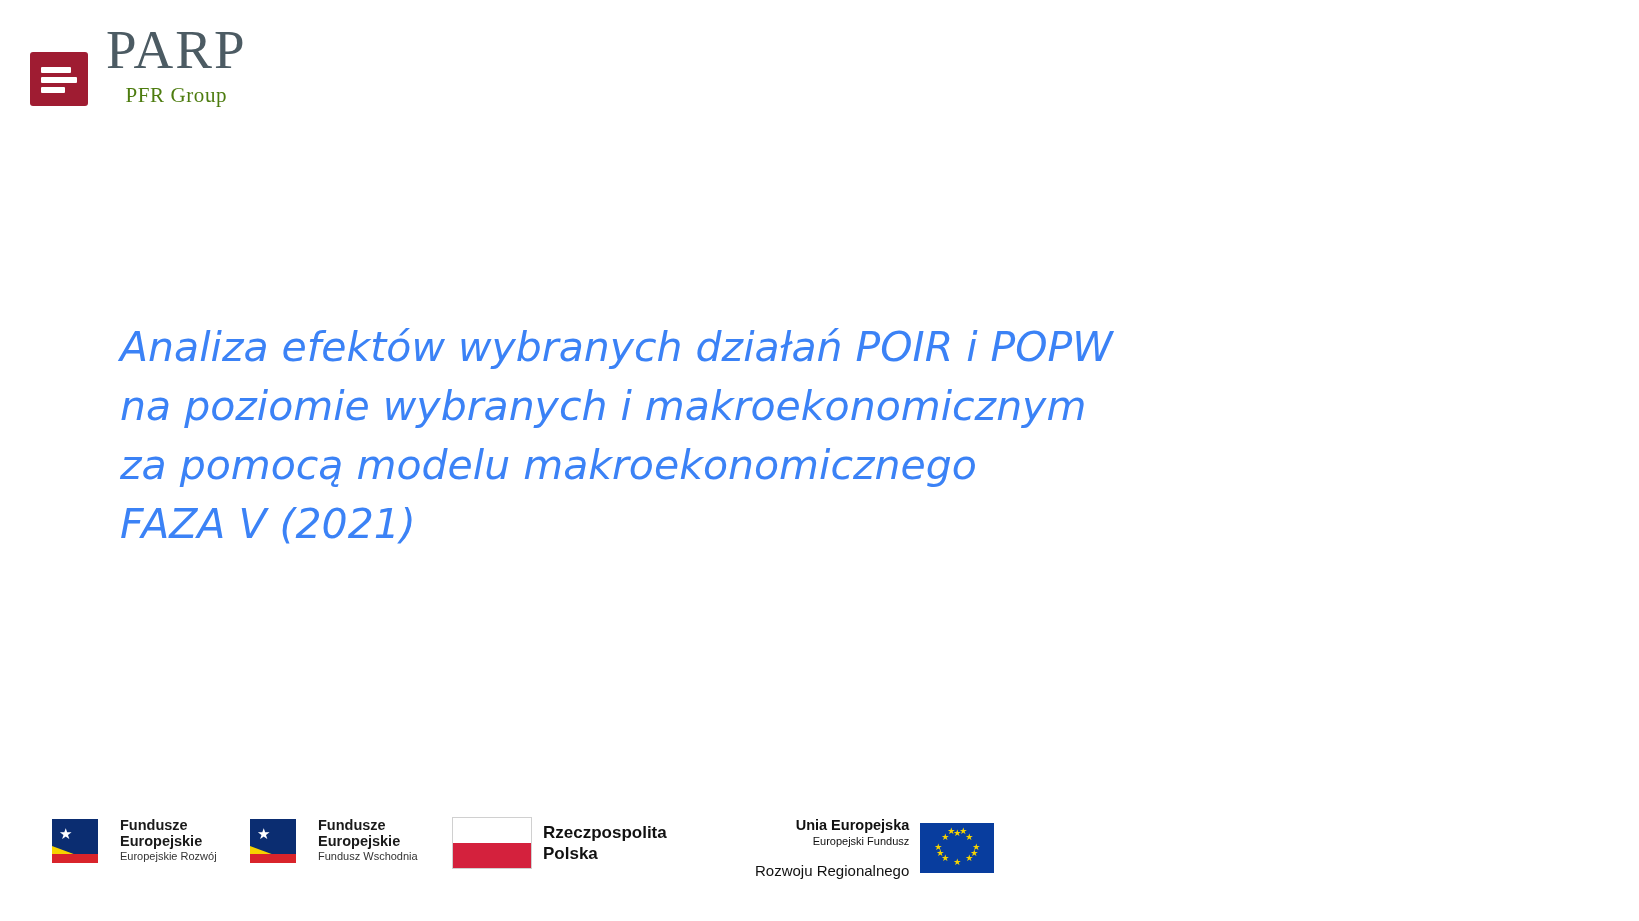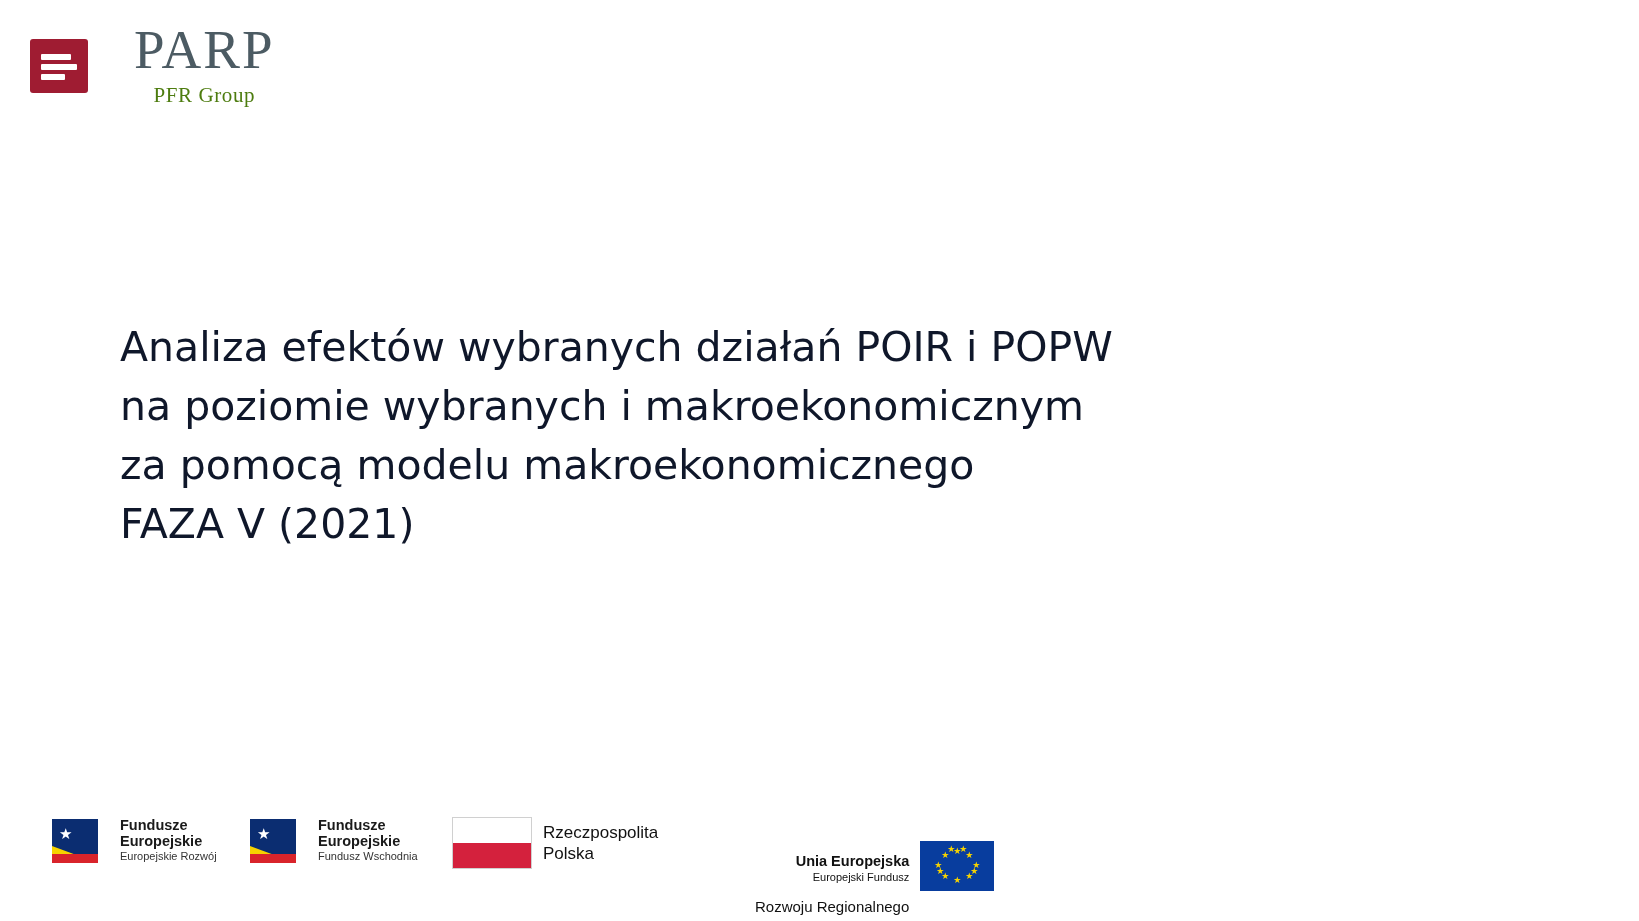--- a/index.html
+++ b/index.html
@@ -29,8 +29,7 @@
     left: 30px;
     top: 22px;
     display: flex;
-    align-items: center;
-    gap: 28px;
+    align-items: flex-end;
   }
   .parp-mark {
     width: 58px;

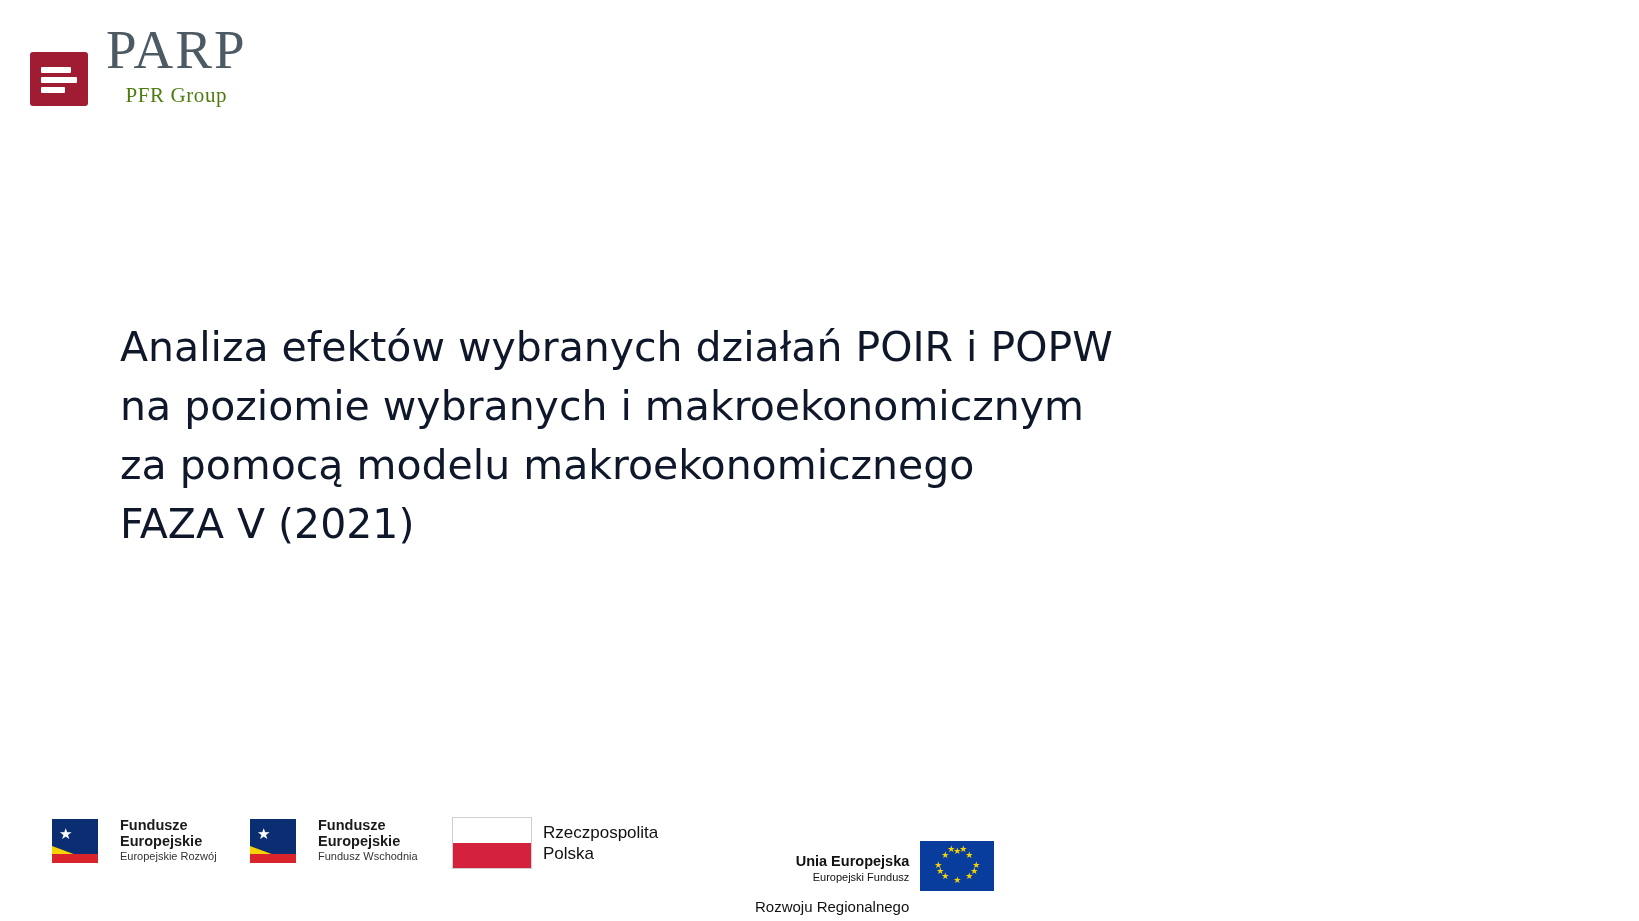--- a/index.html
+++ b/index.html
@@ -80,9 +80,10 @@
   }
   .title-line {
     font-family: "DejaVu Sans", sans-serif;
+    font-style: italic;
     font-size: 41px;
     line-height: 59px;
-    color: #0f172a;
+    color: #3b82f6;
     white-space: nowrap;
   }
 

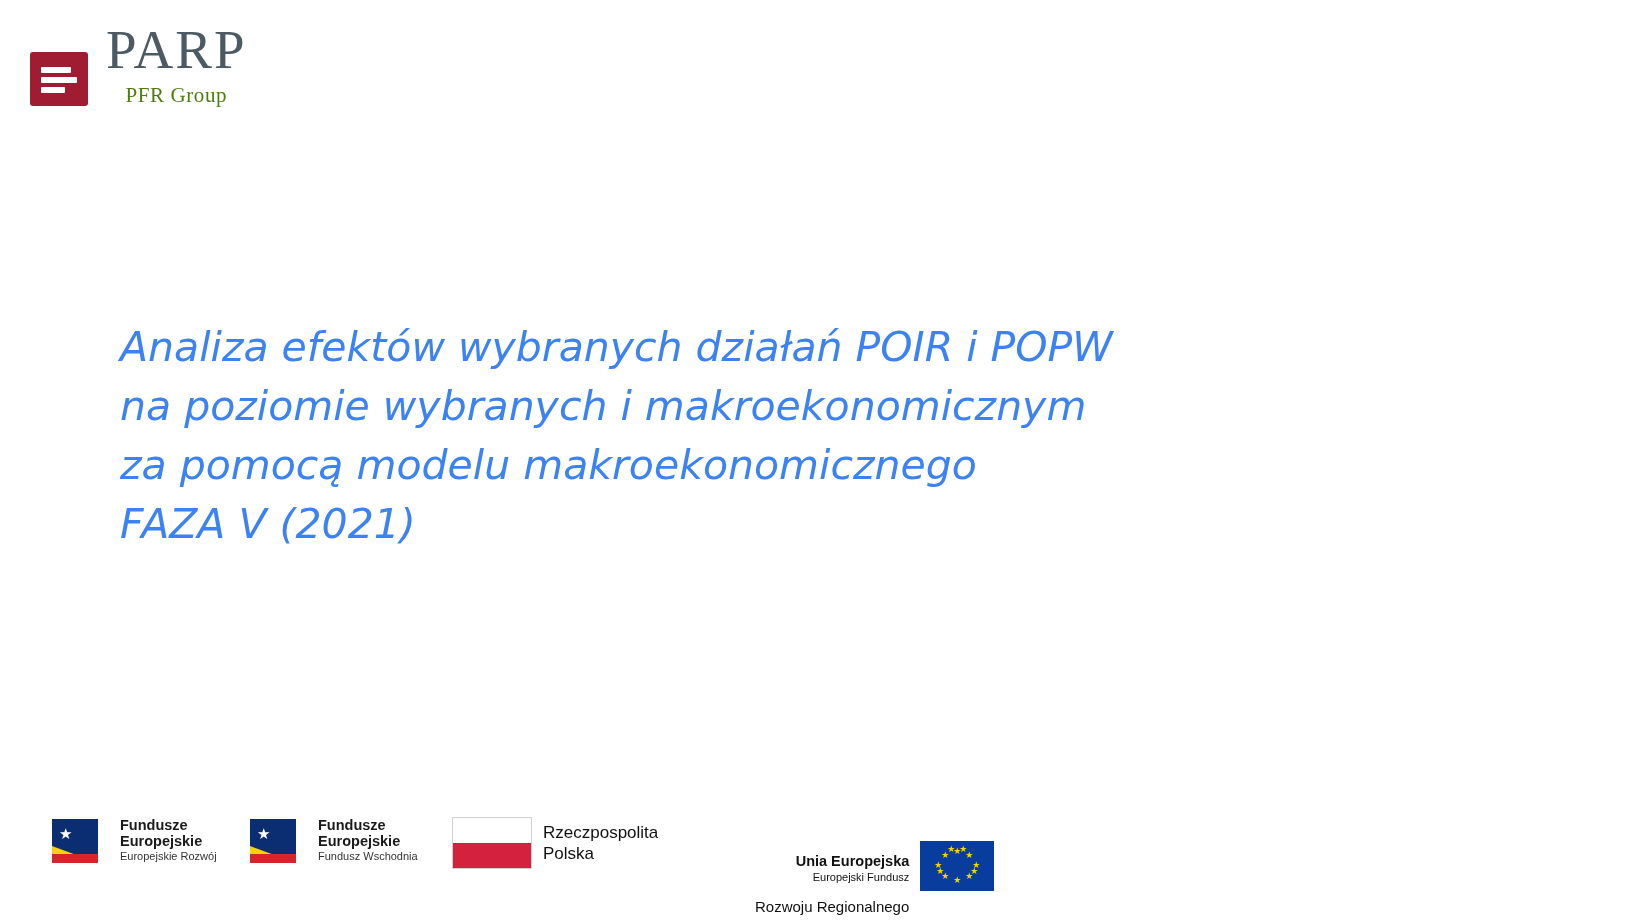--- a/index.html
+++ b/index.html
@@ -153,7 +153,7 @@
   .rp-txt {
     margin-left: 11px;
     color: #111;
-    font-weight: normal;
+    font-weight: bold;
     font-size: 17px;
     line-height: 21px;
   }

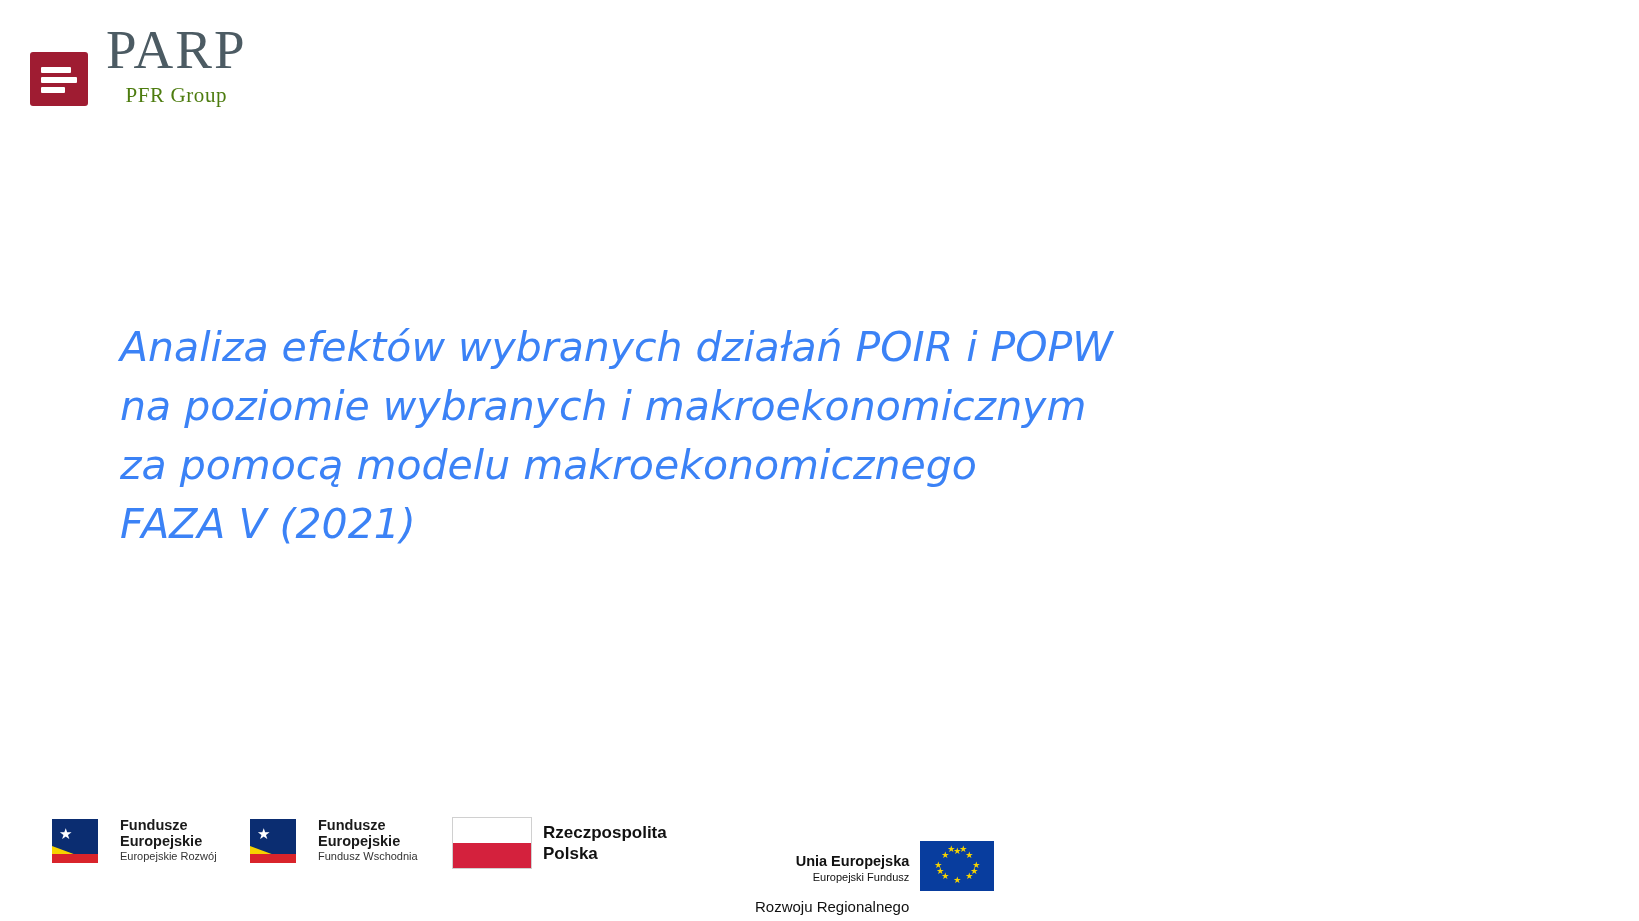--- a/index.html
+++ b/index.html
@@ -168,7 +168,7 @@
     margin-right: 11px;
     color: #111;
   }
-  .ue-txt .u1 { font-size: 14.5px; font-weight: bold; line-height: 17px; margin-top: 36px; }
+  .ue-txt .u1 { font-size: 14.5px; font-weight: bold; line-height: 17px; }
   .ue-txt .u2 { font-size: 11px; line-height: 14px; }
   .ue-txt .u3 { font-size: 15px; line-height: 14px; margin-top: 16px; }
   .eu-flag {

